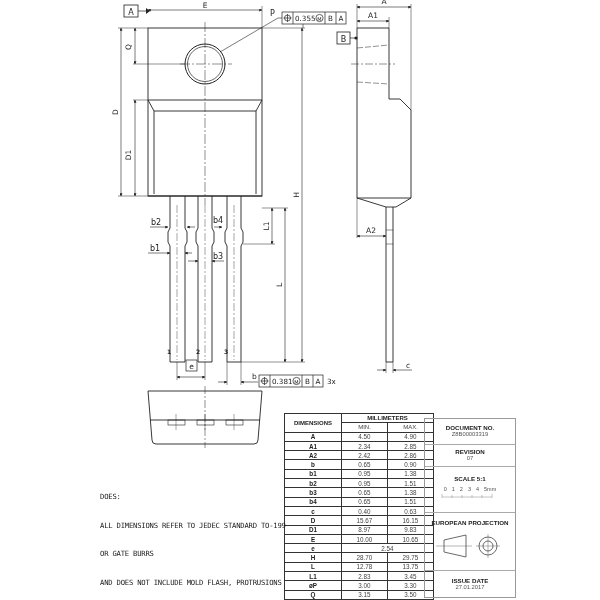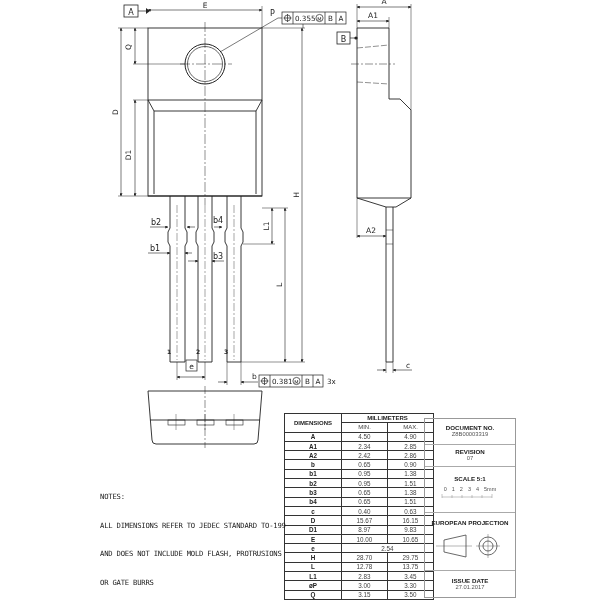--- a/index.html
+++ b/index.html
@@ -376,7 +376,7 @@
 </div>
 
 <div class="notes">
-  <div>NOTES:</div>
+  <div>DOES:</div>
   <div>ALL DIMENSIONS REFER TO JEDEC STANDARD TO-199</div>
   <div>AND DOES NOT INCLUDE MOLD FLASH, PROTRUSIONS</div>
   <div>OR GATE BURRS</div>

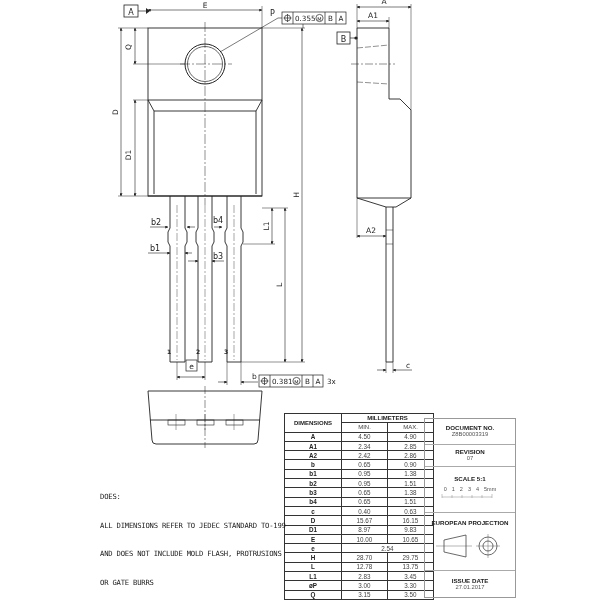--- a/index.html
+++ b/index.html
@@ -378,8 +378,8 @@
 <div class="notes">
   <div>DOES:</div>
   <div>ALL DIMENSIONS REFER TO JEDEC STANDARD TO-199</div>
+  <div>OR GATE BURRS</div>
   <div>AND DOES NOT INCLUDE MOLD FLASH, PROTRUSIONS</div>
-  <div>OR GATE BURRS</div>
   
 </div>
 

